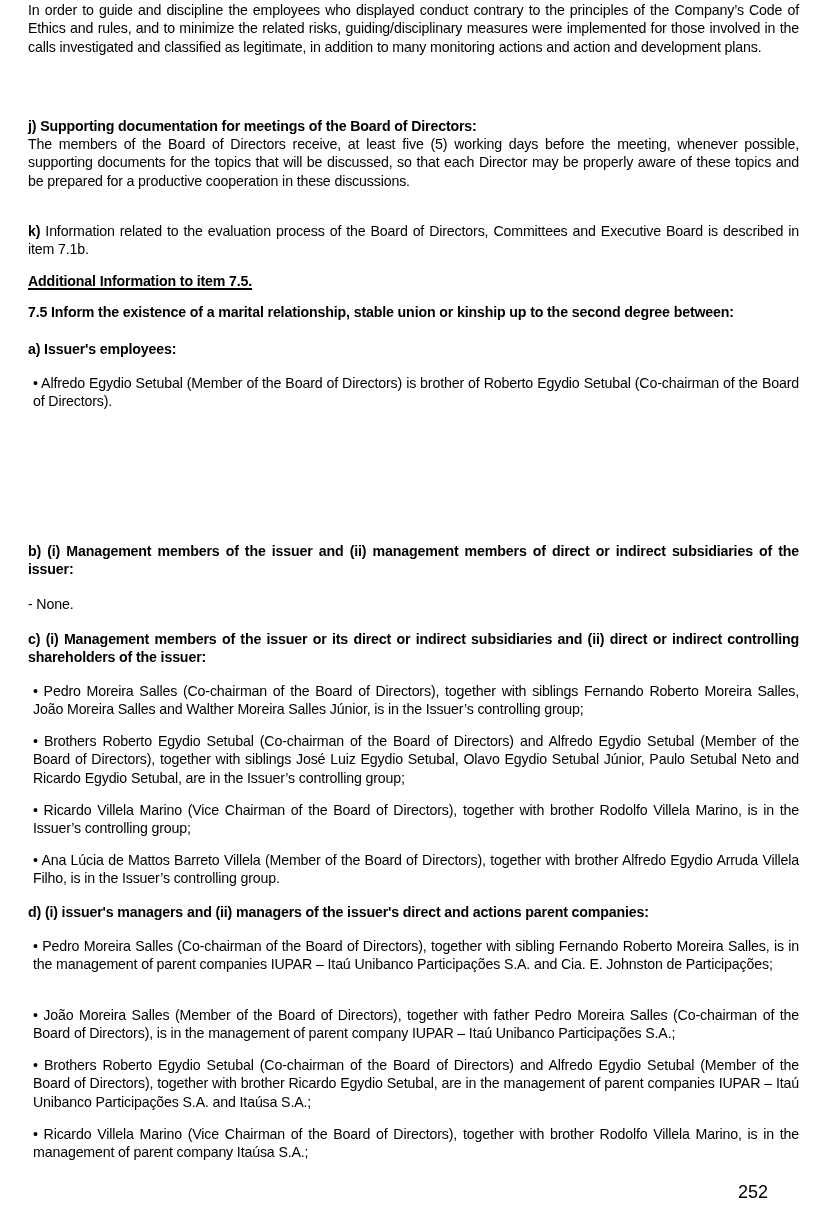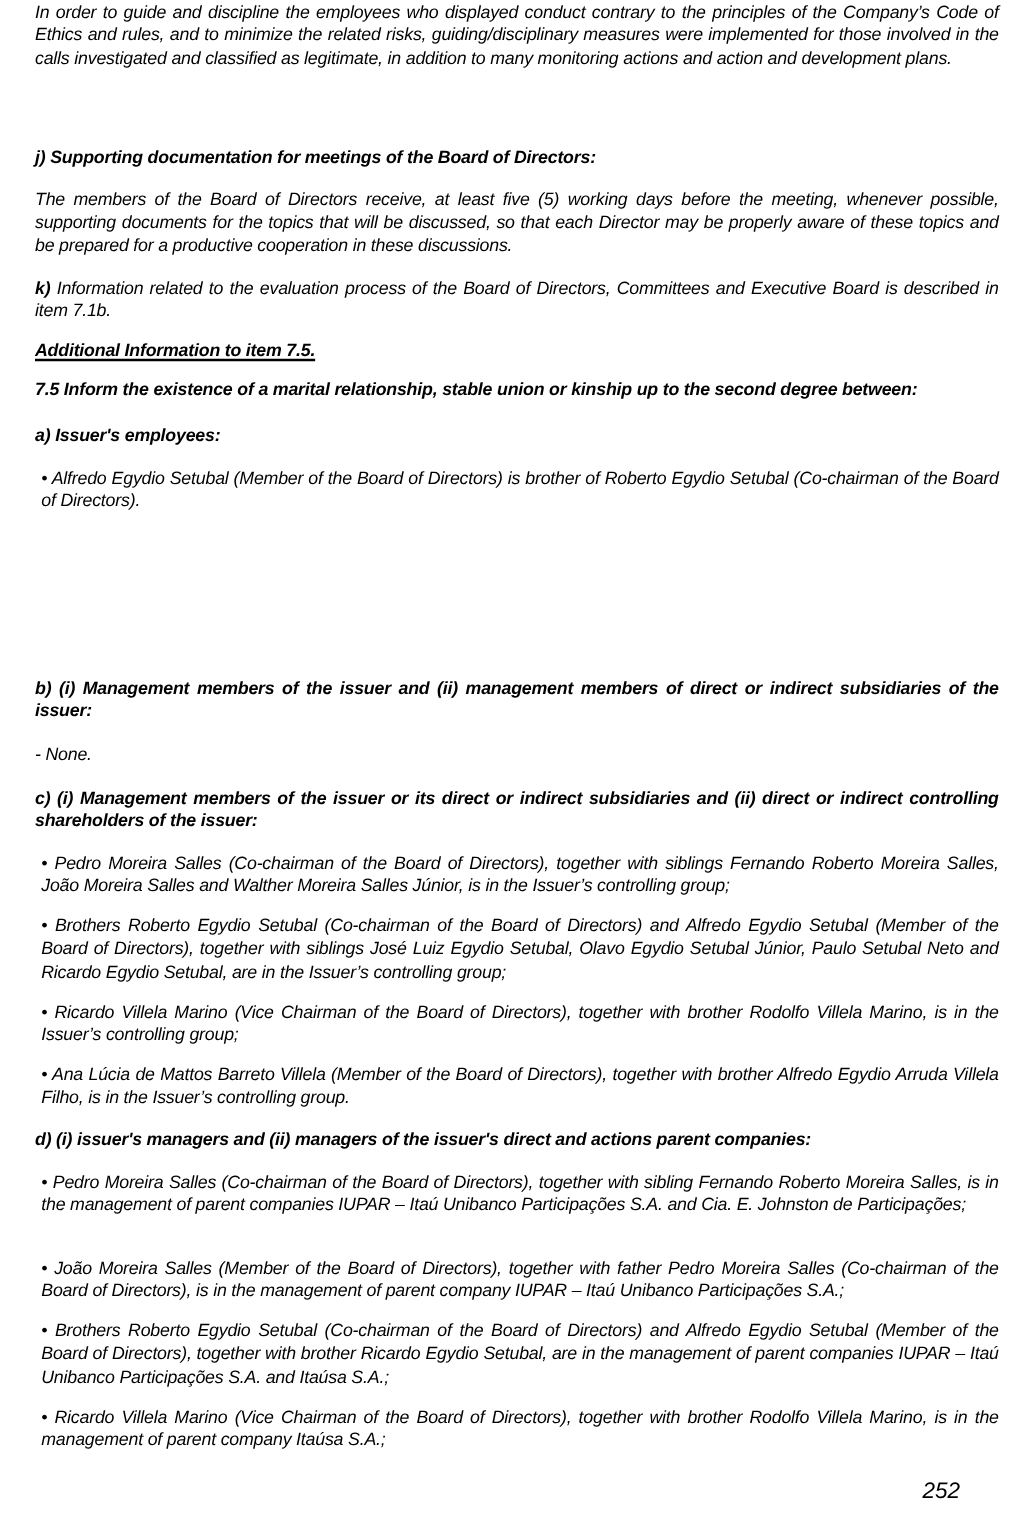--- a/index.html
+++ b/index.html
@@ -23,7 +23,6 @@
       top: 0;
       width: 817px;
       height: 1126px;
-      font-style: italic;
     }
     .blk {
       position: absolute;

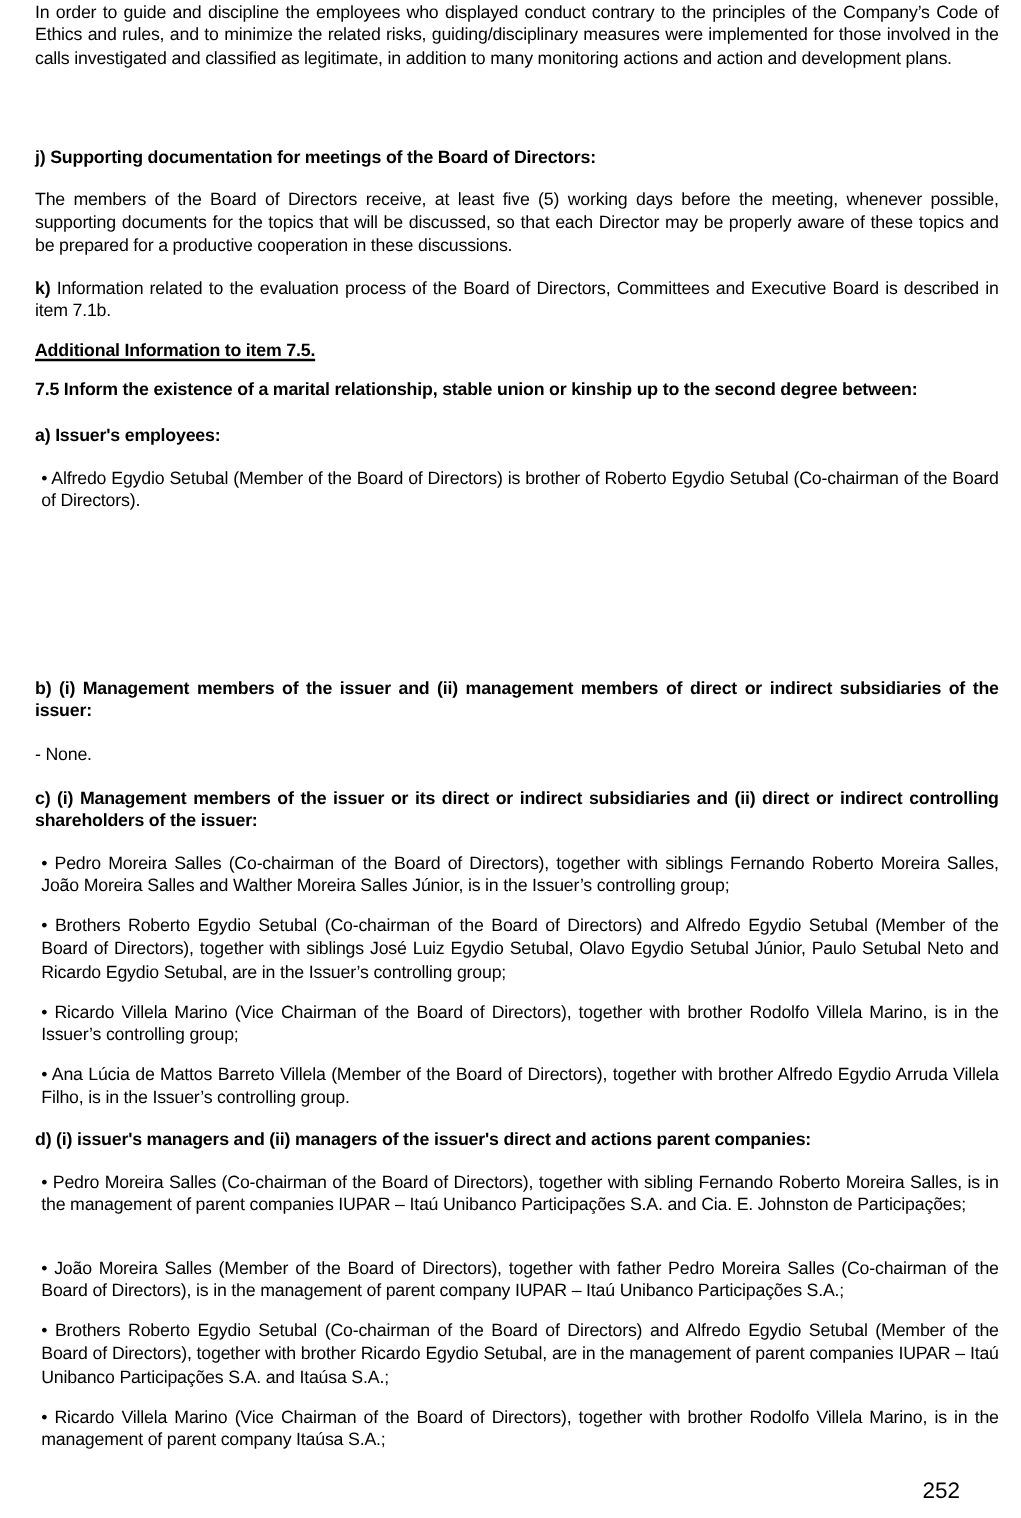--- a/index.html
+++ b/index.html
@@ -53,7 +53,7 @@
   <p class="blk" style="top:-13px;">In order to guide and discipline the employees who displayed conduct contrary to the principles of the Company’s Code of Ethics and rules, and to minimize the related risks, guiding/disciplinary measures were implemented for those involved in the calls investigated and classified as legitimate, in addition to many monitoring actions and action and development plans.</p>
 
   <p class="blk bold" style="top:103px;">j) Supporting documentation for meetings of the Board of Directors:</p>
-  <p class="blk" style="top:137px;">The members of the Board of Directors receive, at least five (5) working days before the meeting, whenever possible, supporting documents for the topics that will be discussed, so that each Director may be properly aware of these topics and be prepared for a productive cooperation in these discussions.</p>
+  <p class="blk" style="top:121px;">The members of the Board of Directors receive, at least five (5) working days before the meeting, whenever possible, supporting documents for the topics that will be discussed, so that each Director may be properly aware of these topics and be prepared for a productive cooperation in these discussions.</p>
 
   <p class="blk" style="top:208px;"><span class="bold">k)</span><span> Information related to the evaluation process of the Board of Directors, Committees and Executive Board is described in item 7.1b.</span></p>
 

